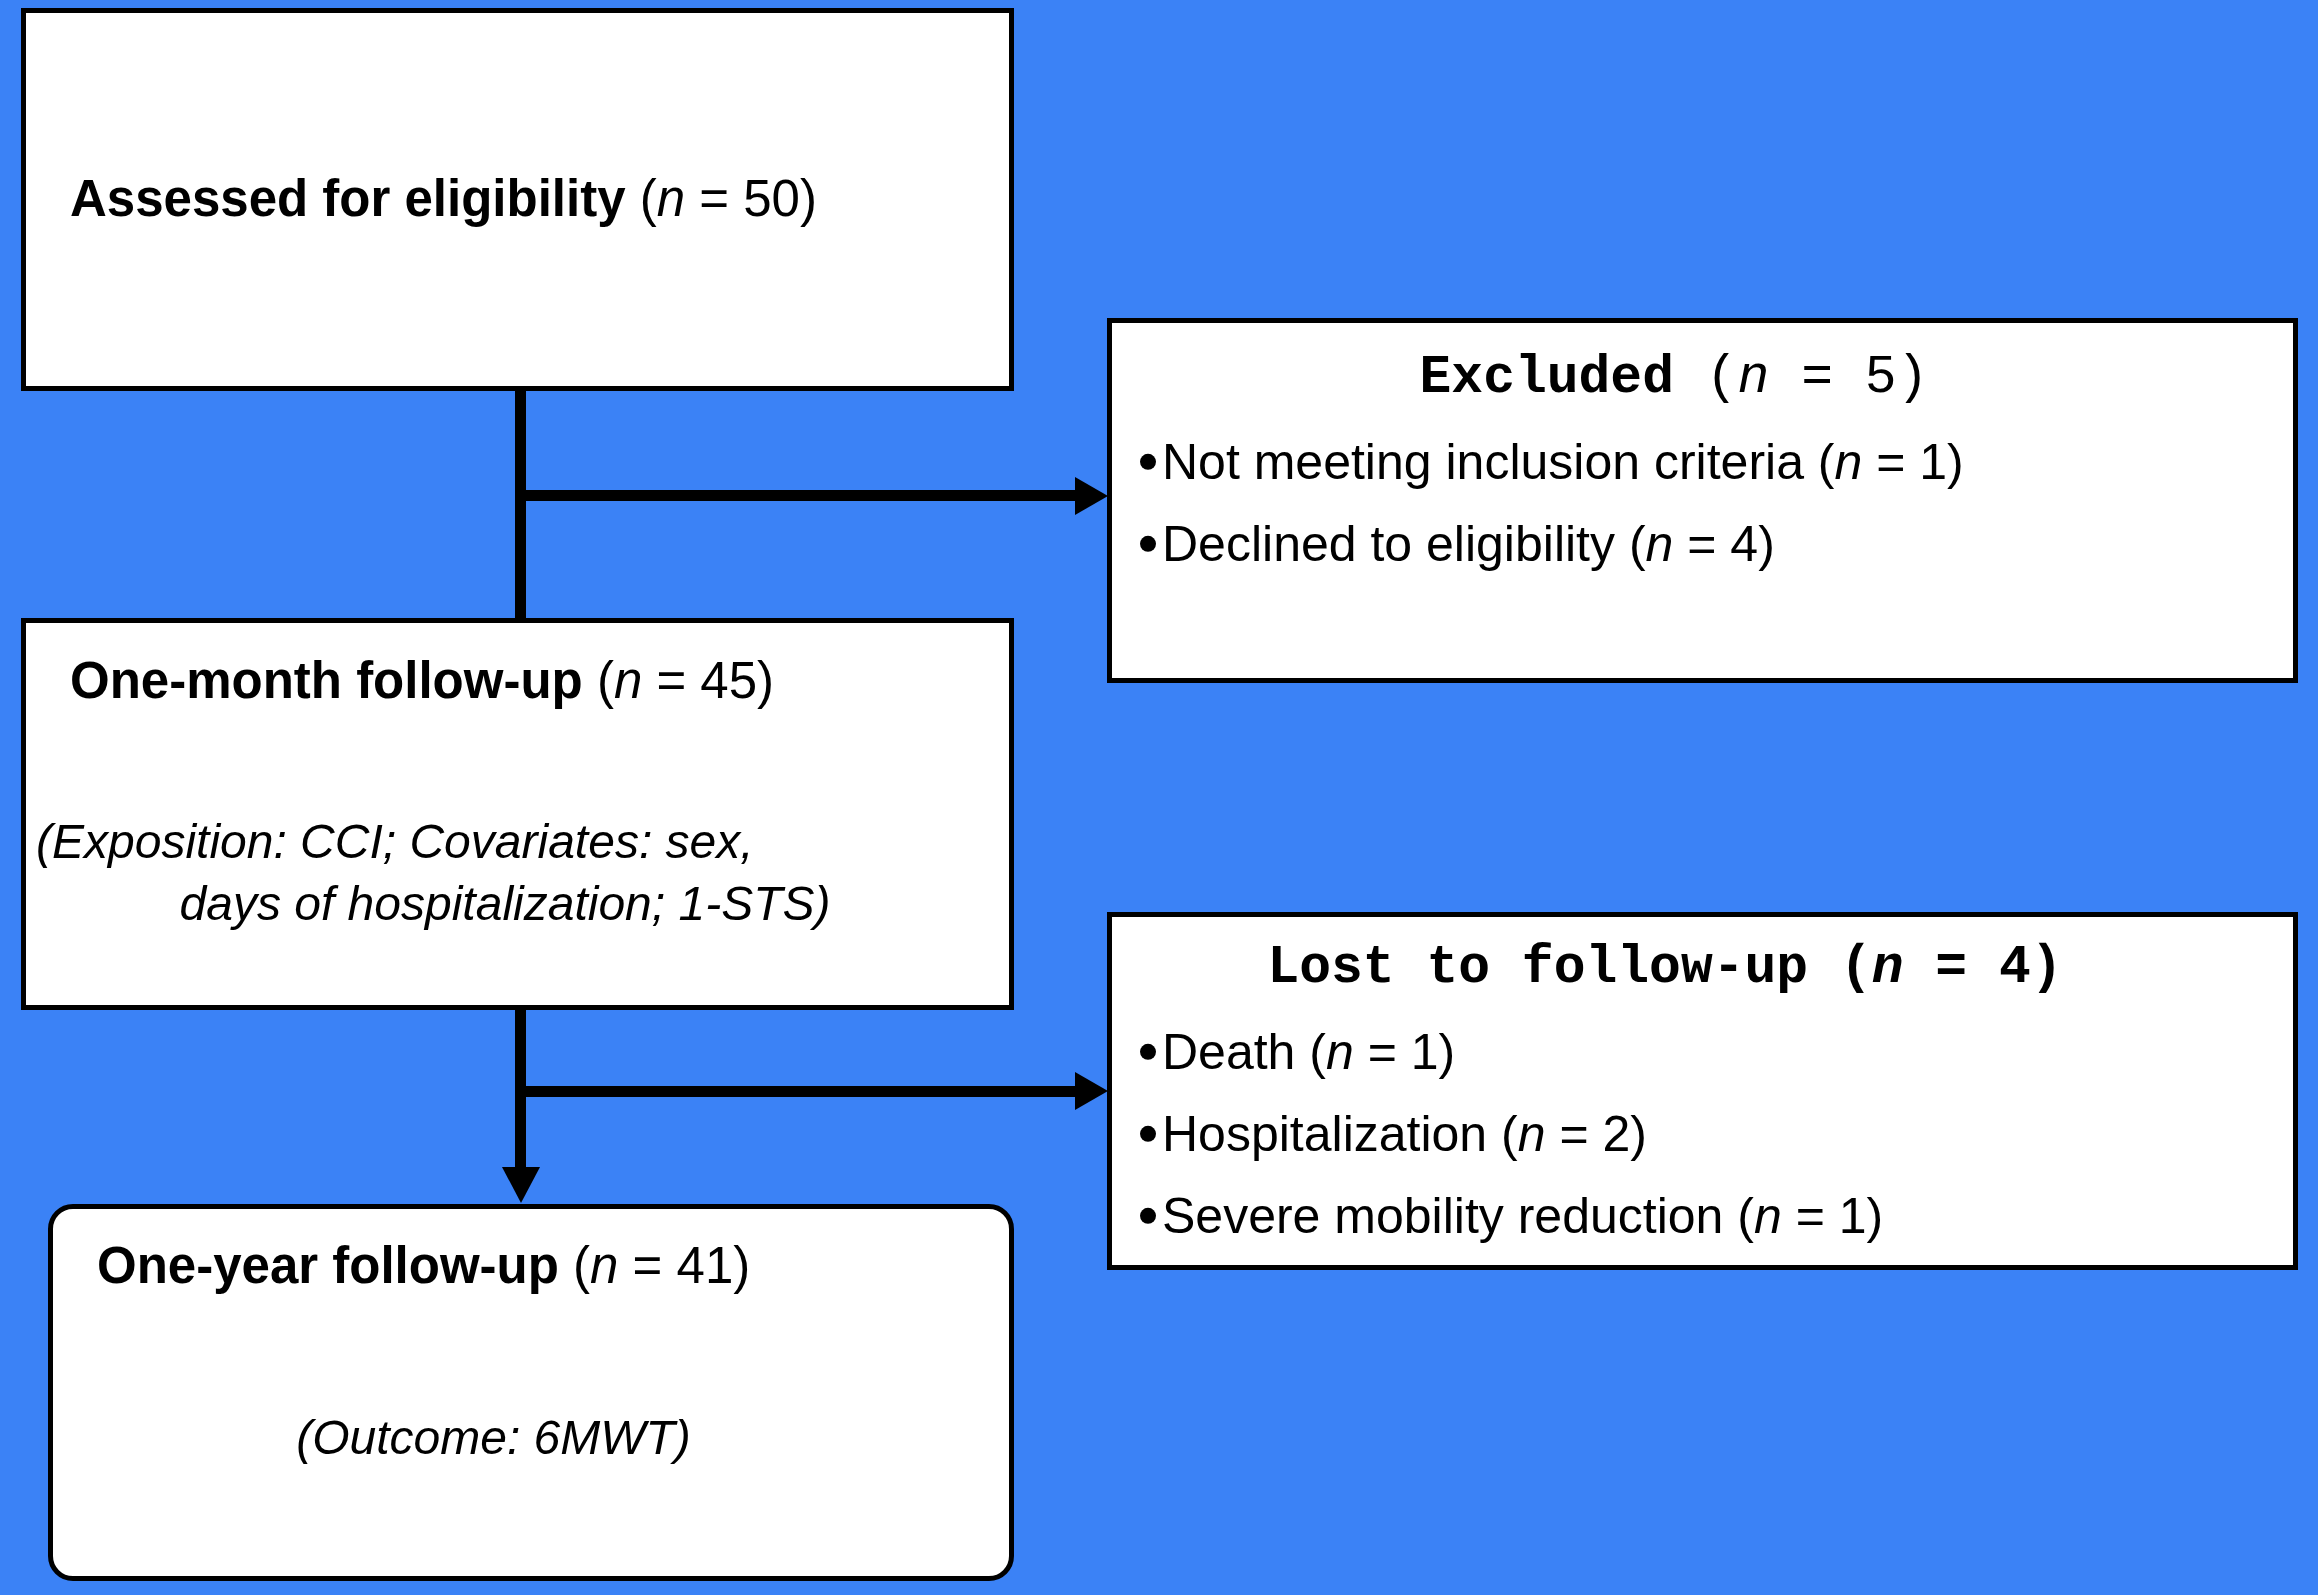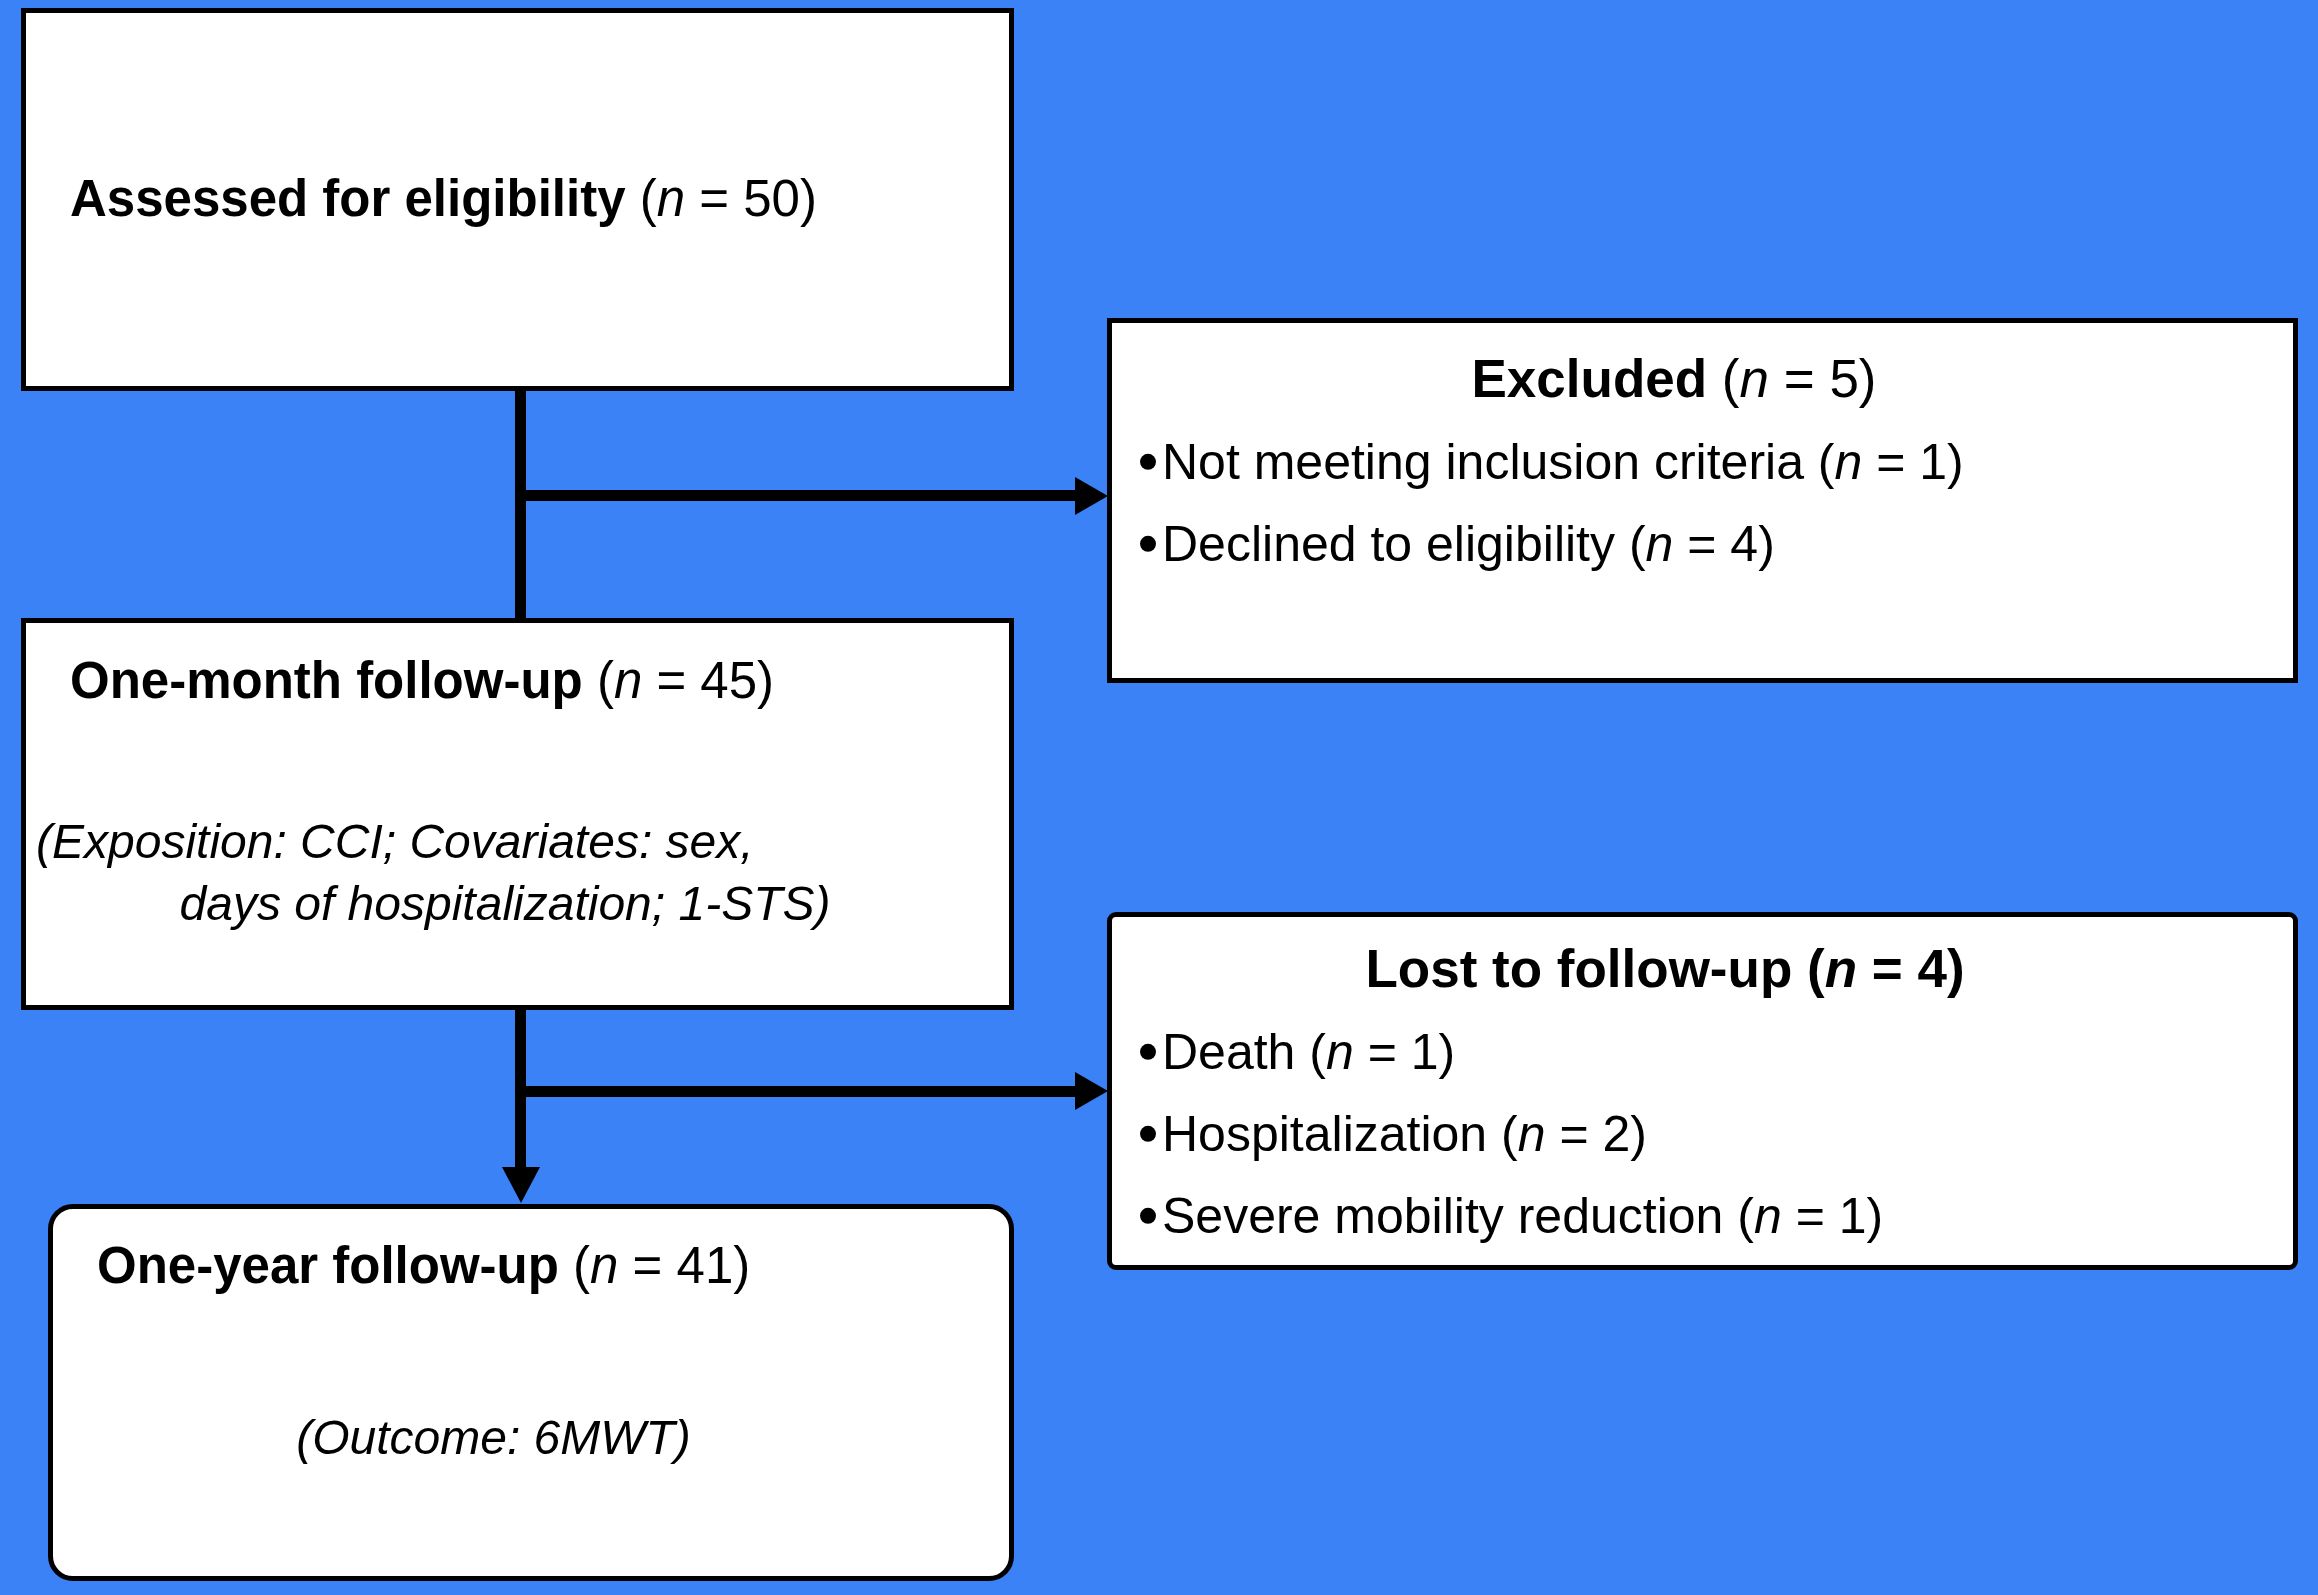--- a/index.html
+++ b/index.html
@@ -83,6 +83,7 @@
     line-height:1.05;
     white-space:nowrap;
     margin-bottom:28px;
+    font-family:Liberation Mono, monospace;
   }
   .rhead .np{font-weight:normal;}
   .rhead i{font-style:italic;}

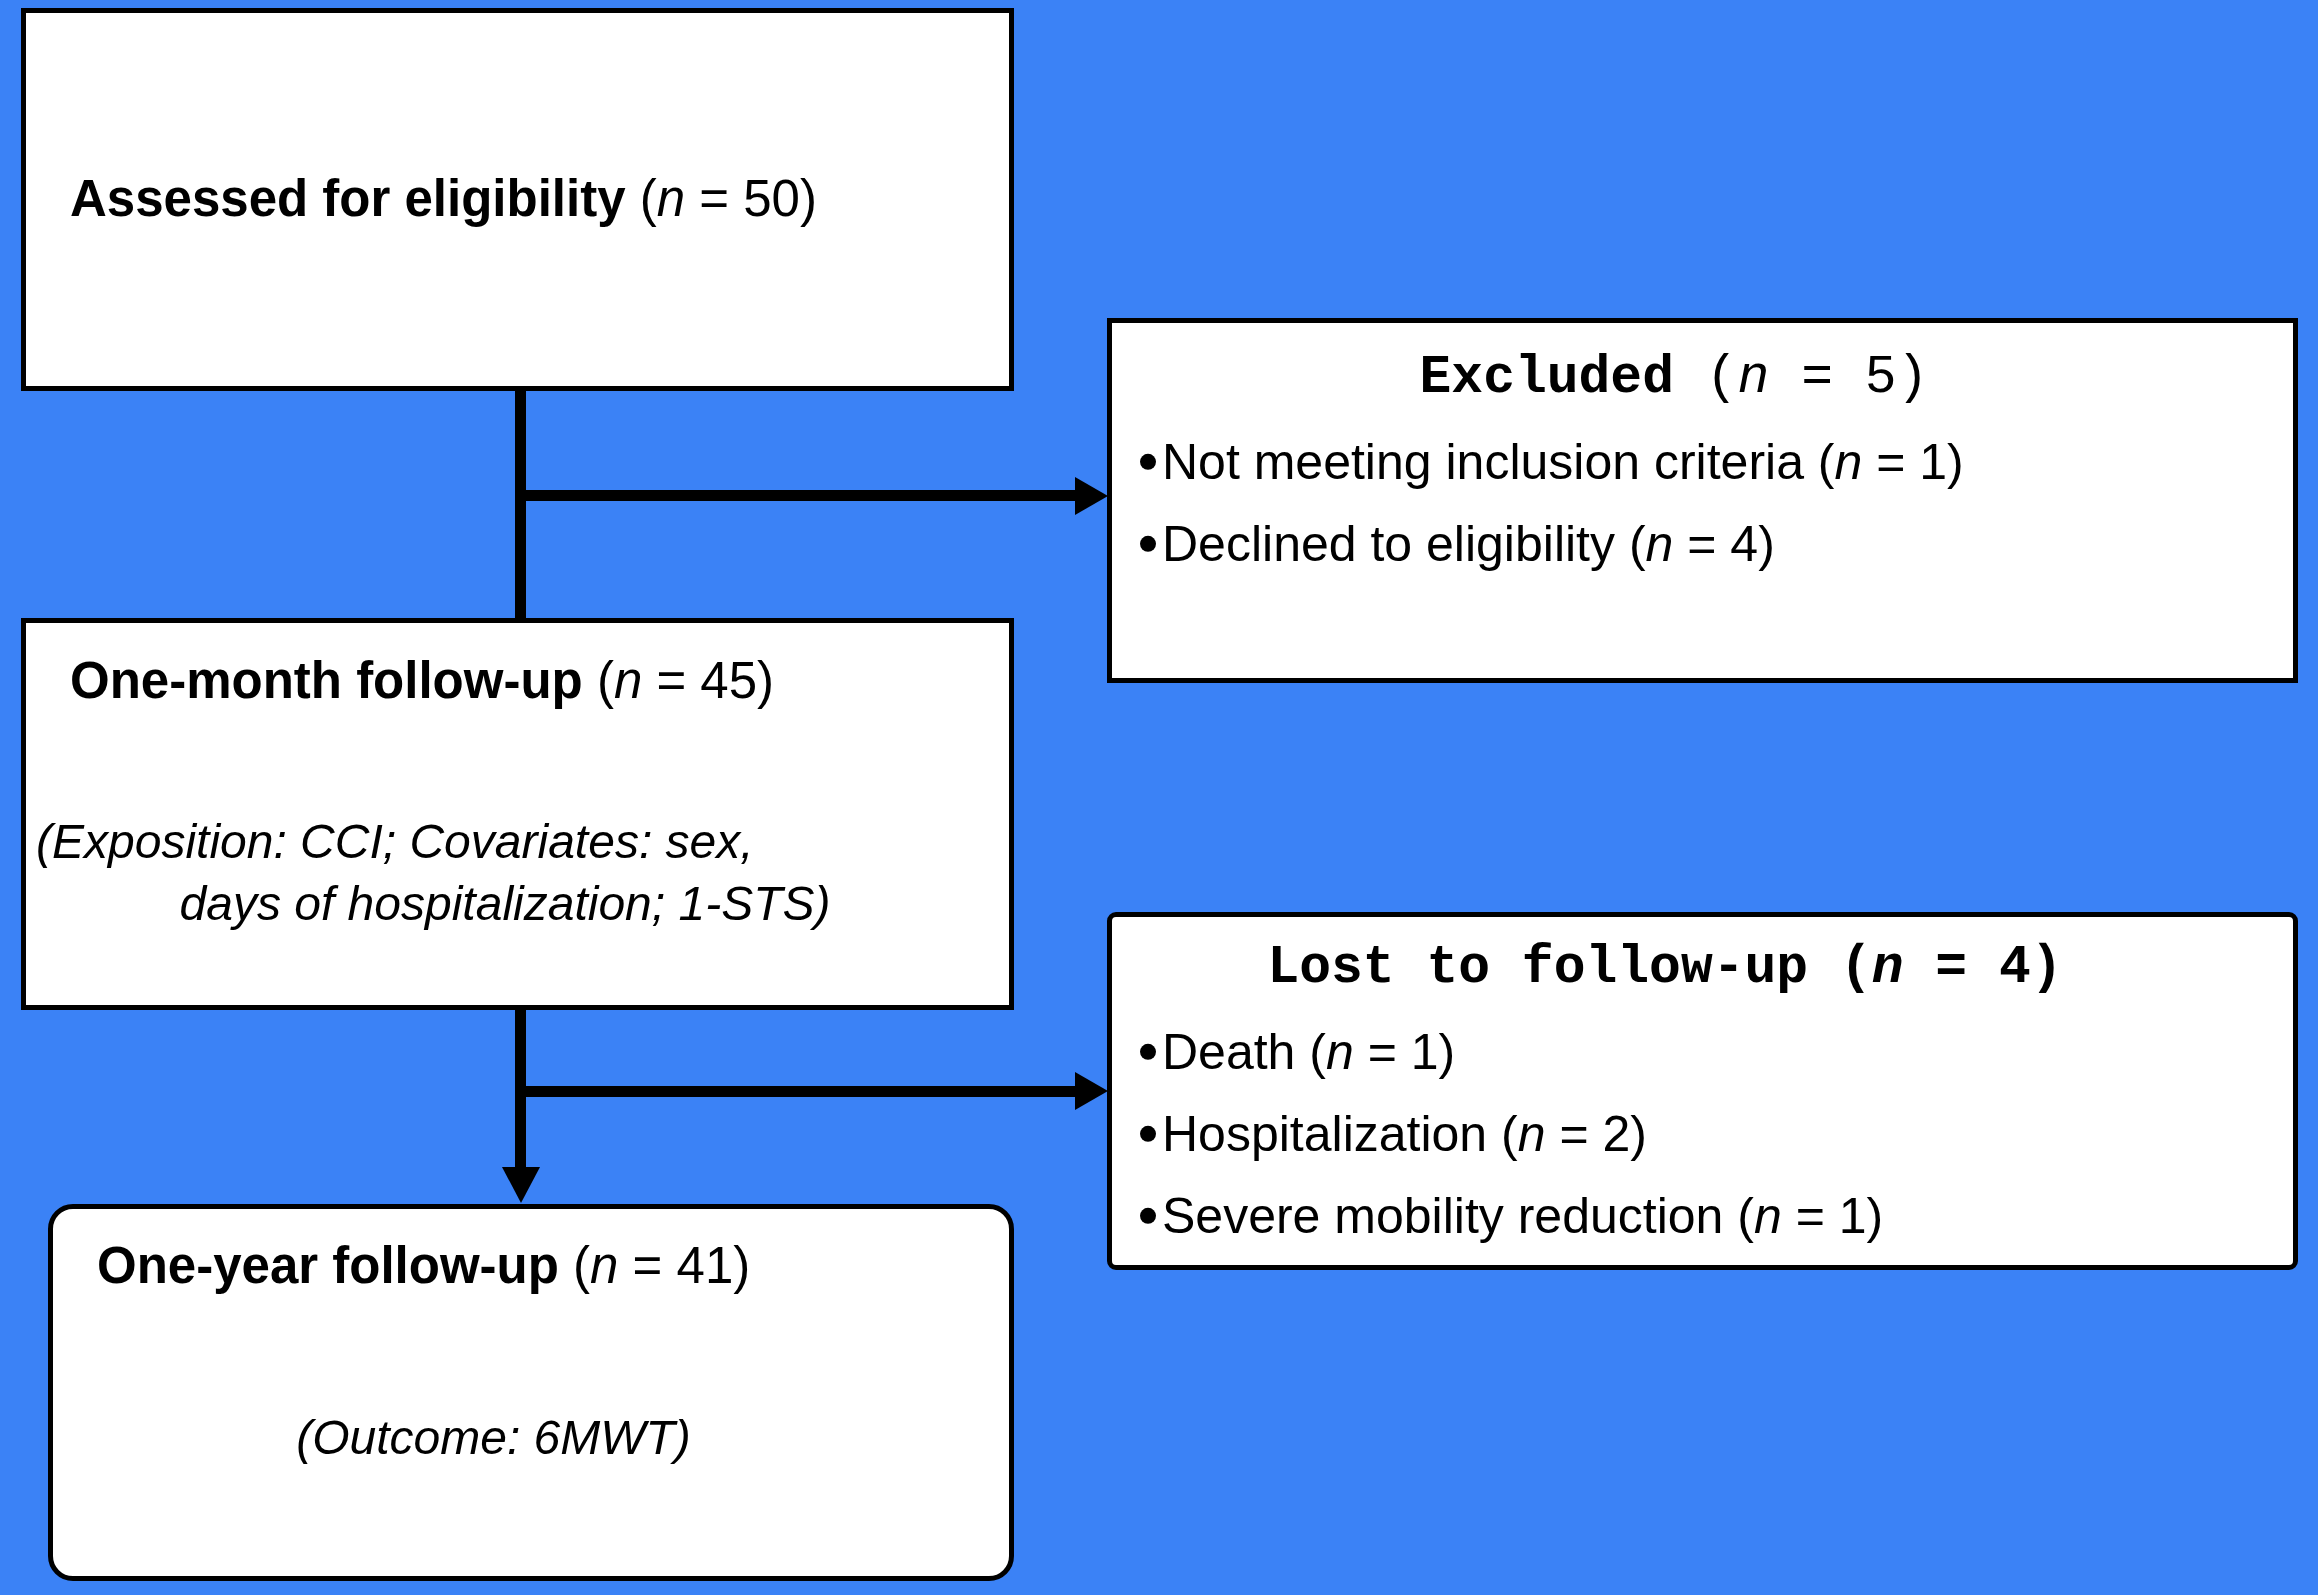--- a/index.html
+++ b/index.html
@@ -147,7 +147,7 @@
     </div>
   </div>
 
-  <div class="box" style="left:1107px; top:912px; width:1191px; height:358px;border-radius:9px;">
+  <div class="box" style="left:1107px; top:912px; width:1191px; height:358px;">
     <div class="box-inner" style="top:24px; padding-right:75px;">
       <div class="rhead"><span>Lost to follow-up (</span><i>n</i><span> = 4)</span></div>
 

